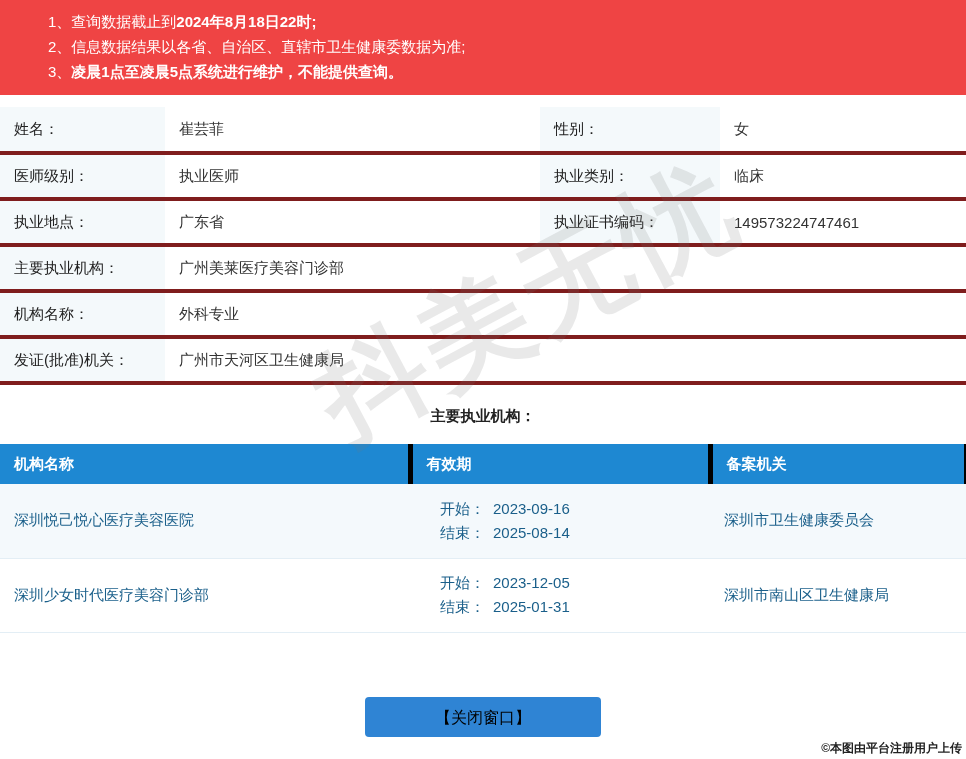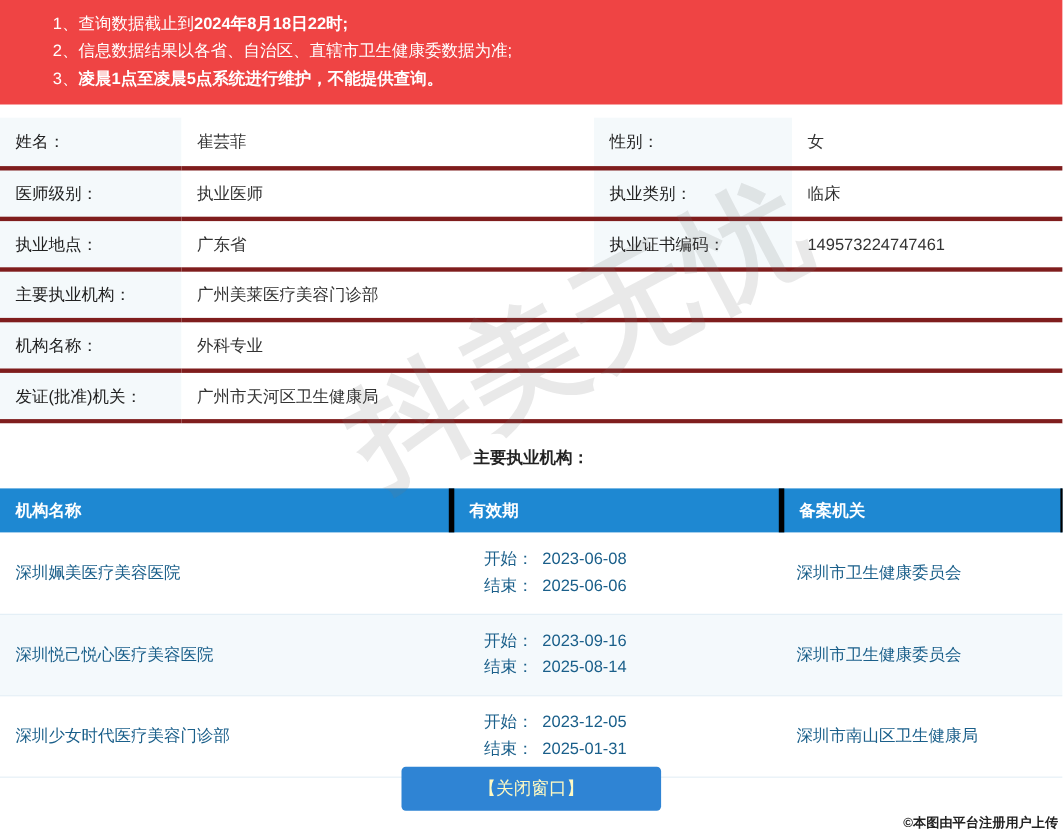--- a/index.html
+++ b/index.html
@@ -220,18 +220,6 @@
       </tr>
     </thead>
     <tbody>
-      <tr>
-        <td>深圳姵美医疗美容医院</td>
-        <td class="date-cell">
-          <div class="date-line">
-            <span class="dk">开始：</span><span class="dv">2023-06-08</span>
-          </div>
-          <div class="date-line">
-            <span class="dk">结束：</span><span class="dv">2025-06-06</span>
-          </div>
-        </td>
-        <td>深圳市卫生健康委员会</td>
-      </tr>
       <tr class="alt">
         <td>深圳悦己悦心医疗美容医院</td>
         <td class="date-cell">

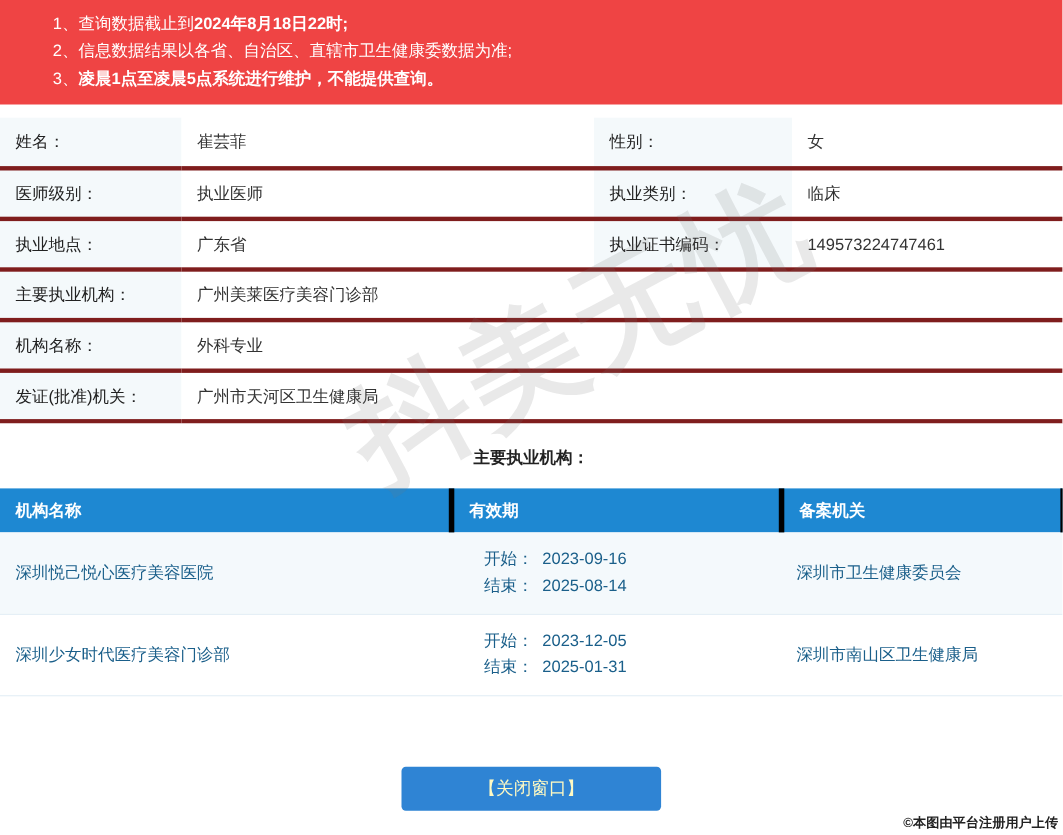--- a/index.html
+++ b/index.html
@@ -113,7 +113,7 @@
   .close-btn {
     display: inline-block;
     background: #2f84d4;
-    color: #fef9c3;
+    color: #000000;
     font-size: 16px;
     border: none;
     border-radius: 4px;

